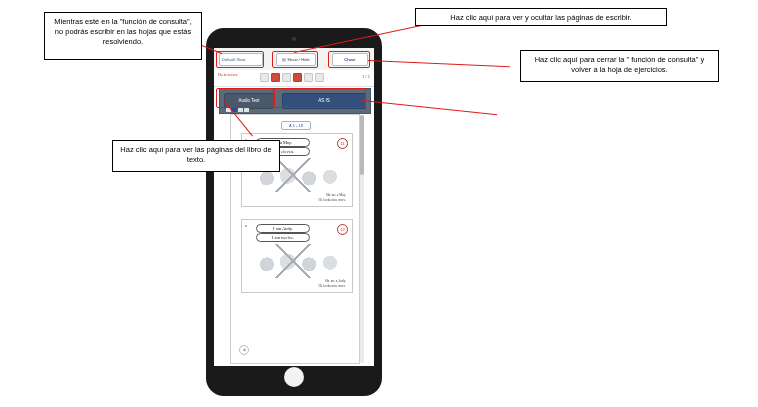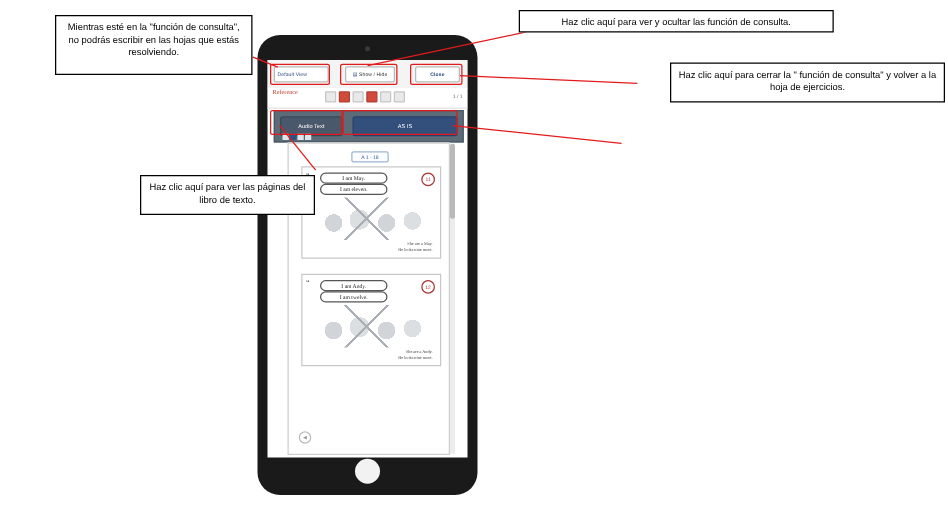--- a/index.html
+++ b/index.html
@@ -258,7 +258,7 @@
   <div class="ln" style="left:224px;top:100px;width:46px;transform:rotate(51deg);"></div>
 
   <div class="callout" id="callout-1">Mientras esté en la "función de consulta", no podrás escribir en las hojas que estás resolviendo.</div>
-  <div class="callout" id="callout-2">Haz clic aquí para ver y ocultar las función de consulta.</div>
+  <div class="callout" id="callout-2">Haz clic aquí para ver y ocultar las páginas de escribir.</div>
   <div class="callout" id="callout-3">Haz clic aquí para cerrar la " función de consulta" y volver a la hoja de ejercicios.</div>
   <div class="callout" id="callout-5">Haz clic aquí para ver las páginas del libro de texto.</div>
 

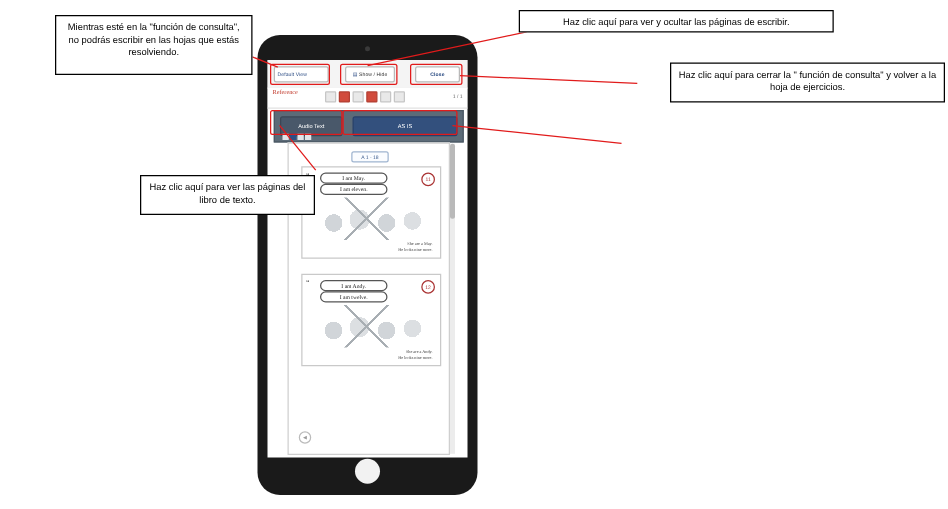--- a/index.html
+++ b/index.html
@@ -146,7 +146,7 @@
   }
   #callout-1{left:44px;top:12px;width:158px;height:48px;text-align:center;}
   #callout-2{left:415px;top:8px;width:252px;height:18px;line-height:10px;}
-  #callout-3{left:536px;top:50px;width:220px;height:32px;}
+  #callout-3{left:520px;top:50px;width:199px;height:32px;}
   #callout-4{left:496px;top:100px;width:168px;height:32px;}
   #callout-5{left:112px;top:140px;width:140px;height:32px;}
 

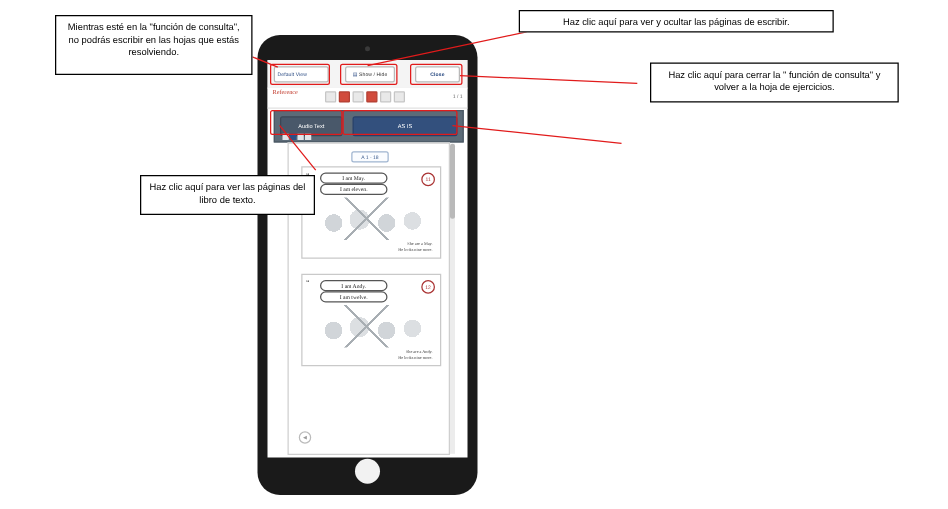--- a/index.html
+++ b/index.html
@@ -148,7 +148,7 @@
   #callout-2{left:415px;top:8px;width:252px;height:18px;line-height:10px;}
   #callout-3{left:520px;top:50px;width:199px;height:32px;}
   #callout-4{left:496px;top:100px;width:168px;height:32px;}
-  #callout-5{left:112px;top:140px;width:140px;height:32px;}
+  #callout-5{left:112px;top:140px;width:168px;height:32px;}
 
   
   .hl{position:absolute;border:1.5px solid #e11b1b;border-radius:2px;}

